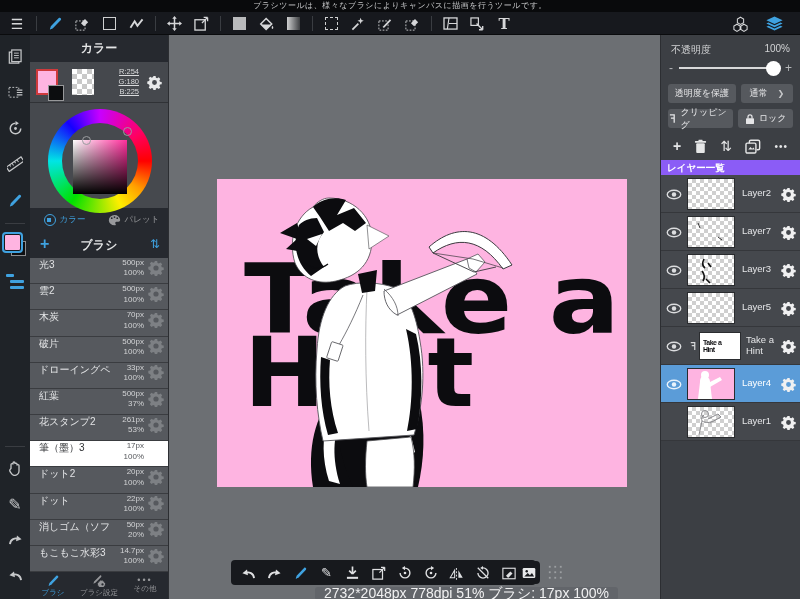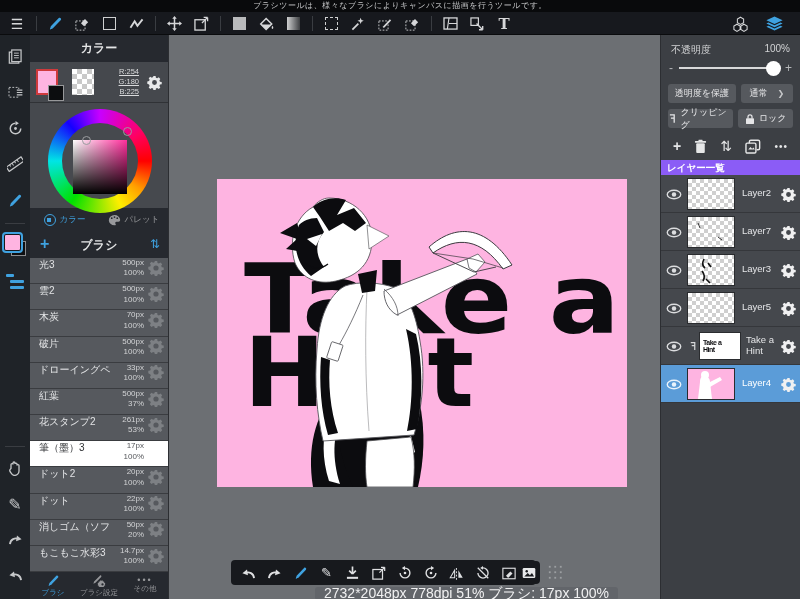--- a/index.html
+++ b/index.html
@@ -833,6 +833,20 @@
             <use href="#i-gear"></use>
           </svg></span>
     </div>
+    <div class="lrow">
+      <span class="leye"></span>
+      <span class="lthumb">
+          <span class="checker-s"></span>
+        <svg width="48" height="32" style="position:absolute;inset:0">
+          <path d="M16,8 c-2,1 -3,4 -2,6 l-3,14 M20,12 l10,-5 3,3 -11,6 M14,14 c4,2 8,2 10,0" stroke="#8a8a8e" stroke-width="1" fill="none"></path>
+          <circle cx="17" cy="7" r="3.5" stroke="#8a8a8e" fill="none"></circle>
+        </svg>
+        </span>
+      <span class="lname">Layer1</span>
+      <span class="lgear"><svg class="ic" width="15" height="15">
+            <use href="#i-gear"></use>
+          </svg></span>
+    </div>
   </div>
 </div>
 

